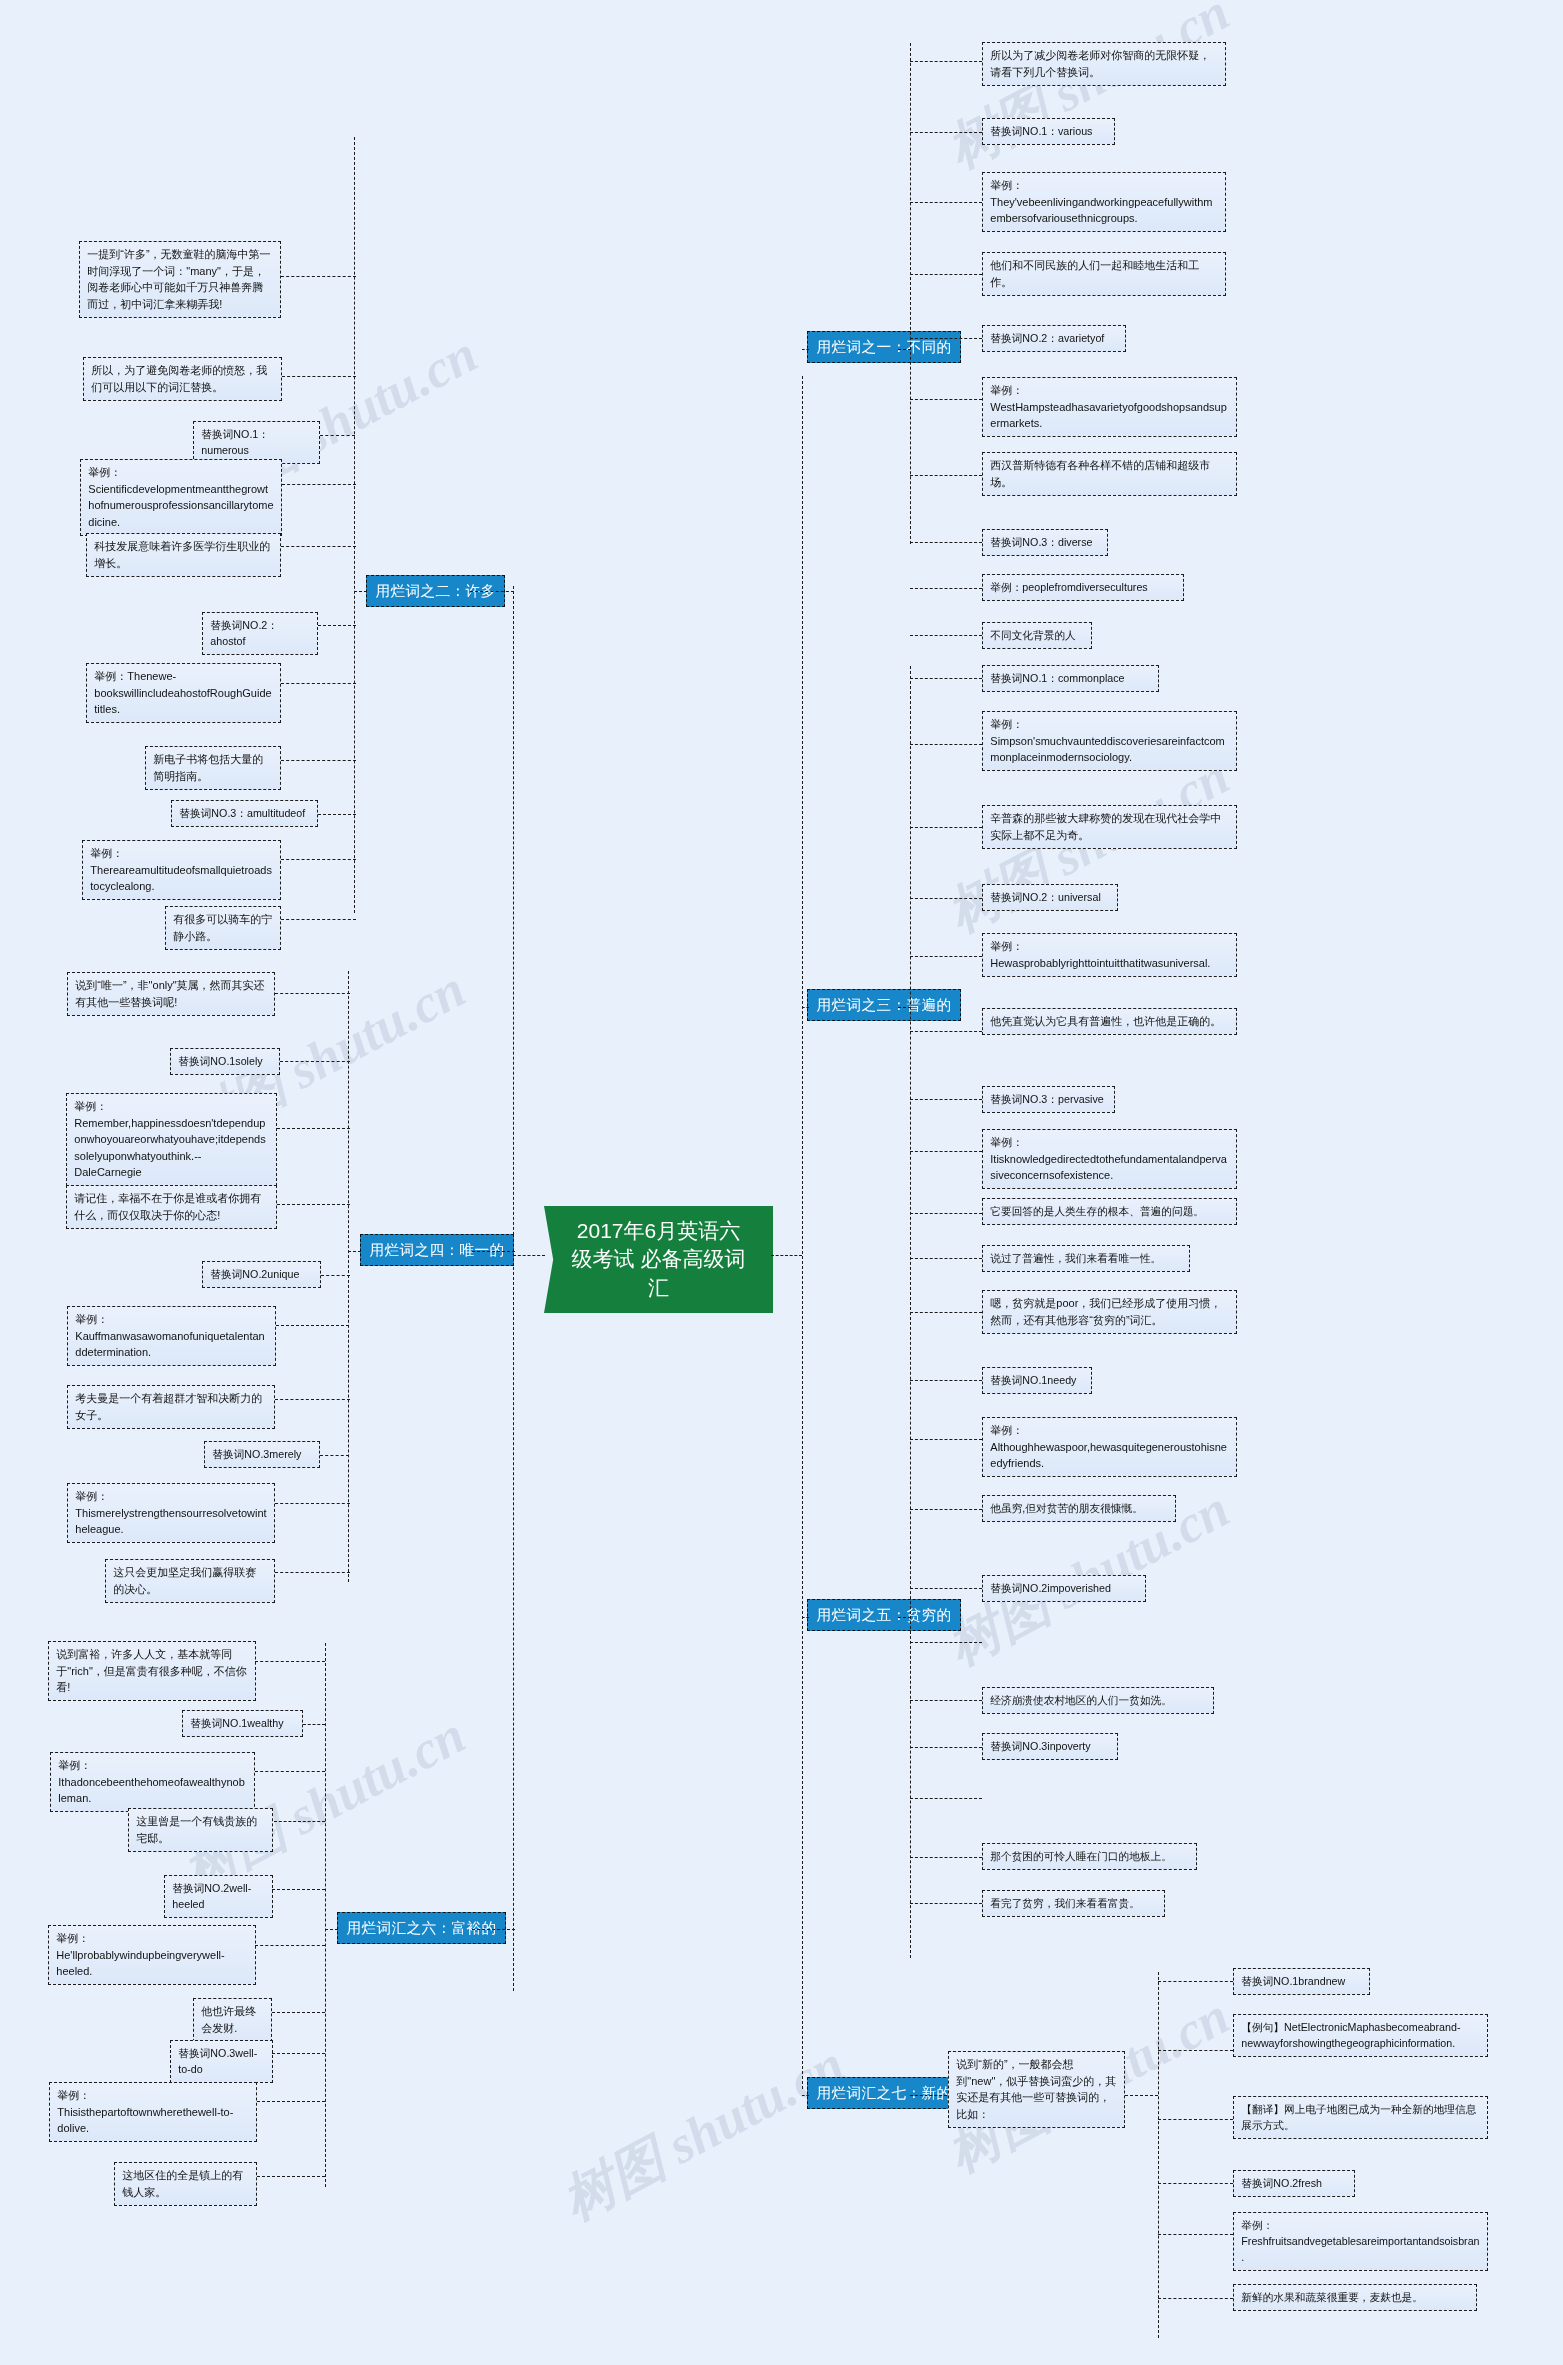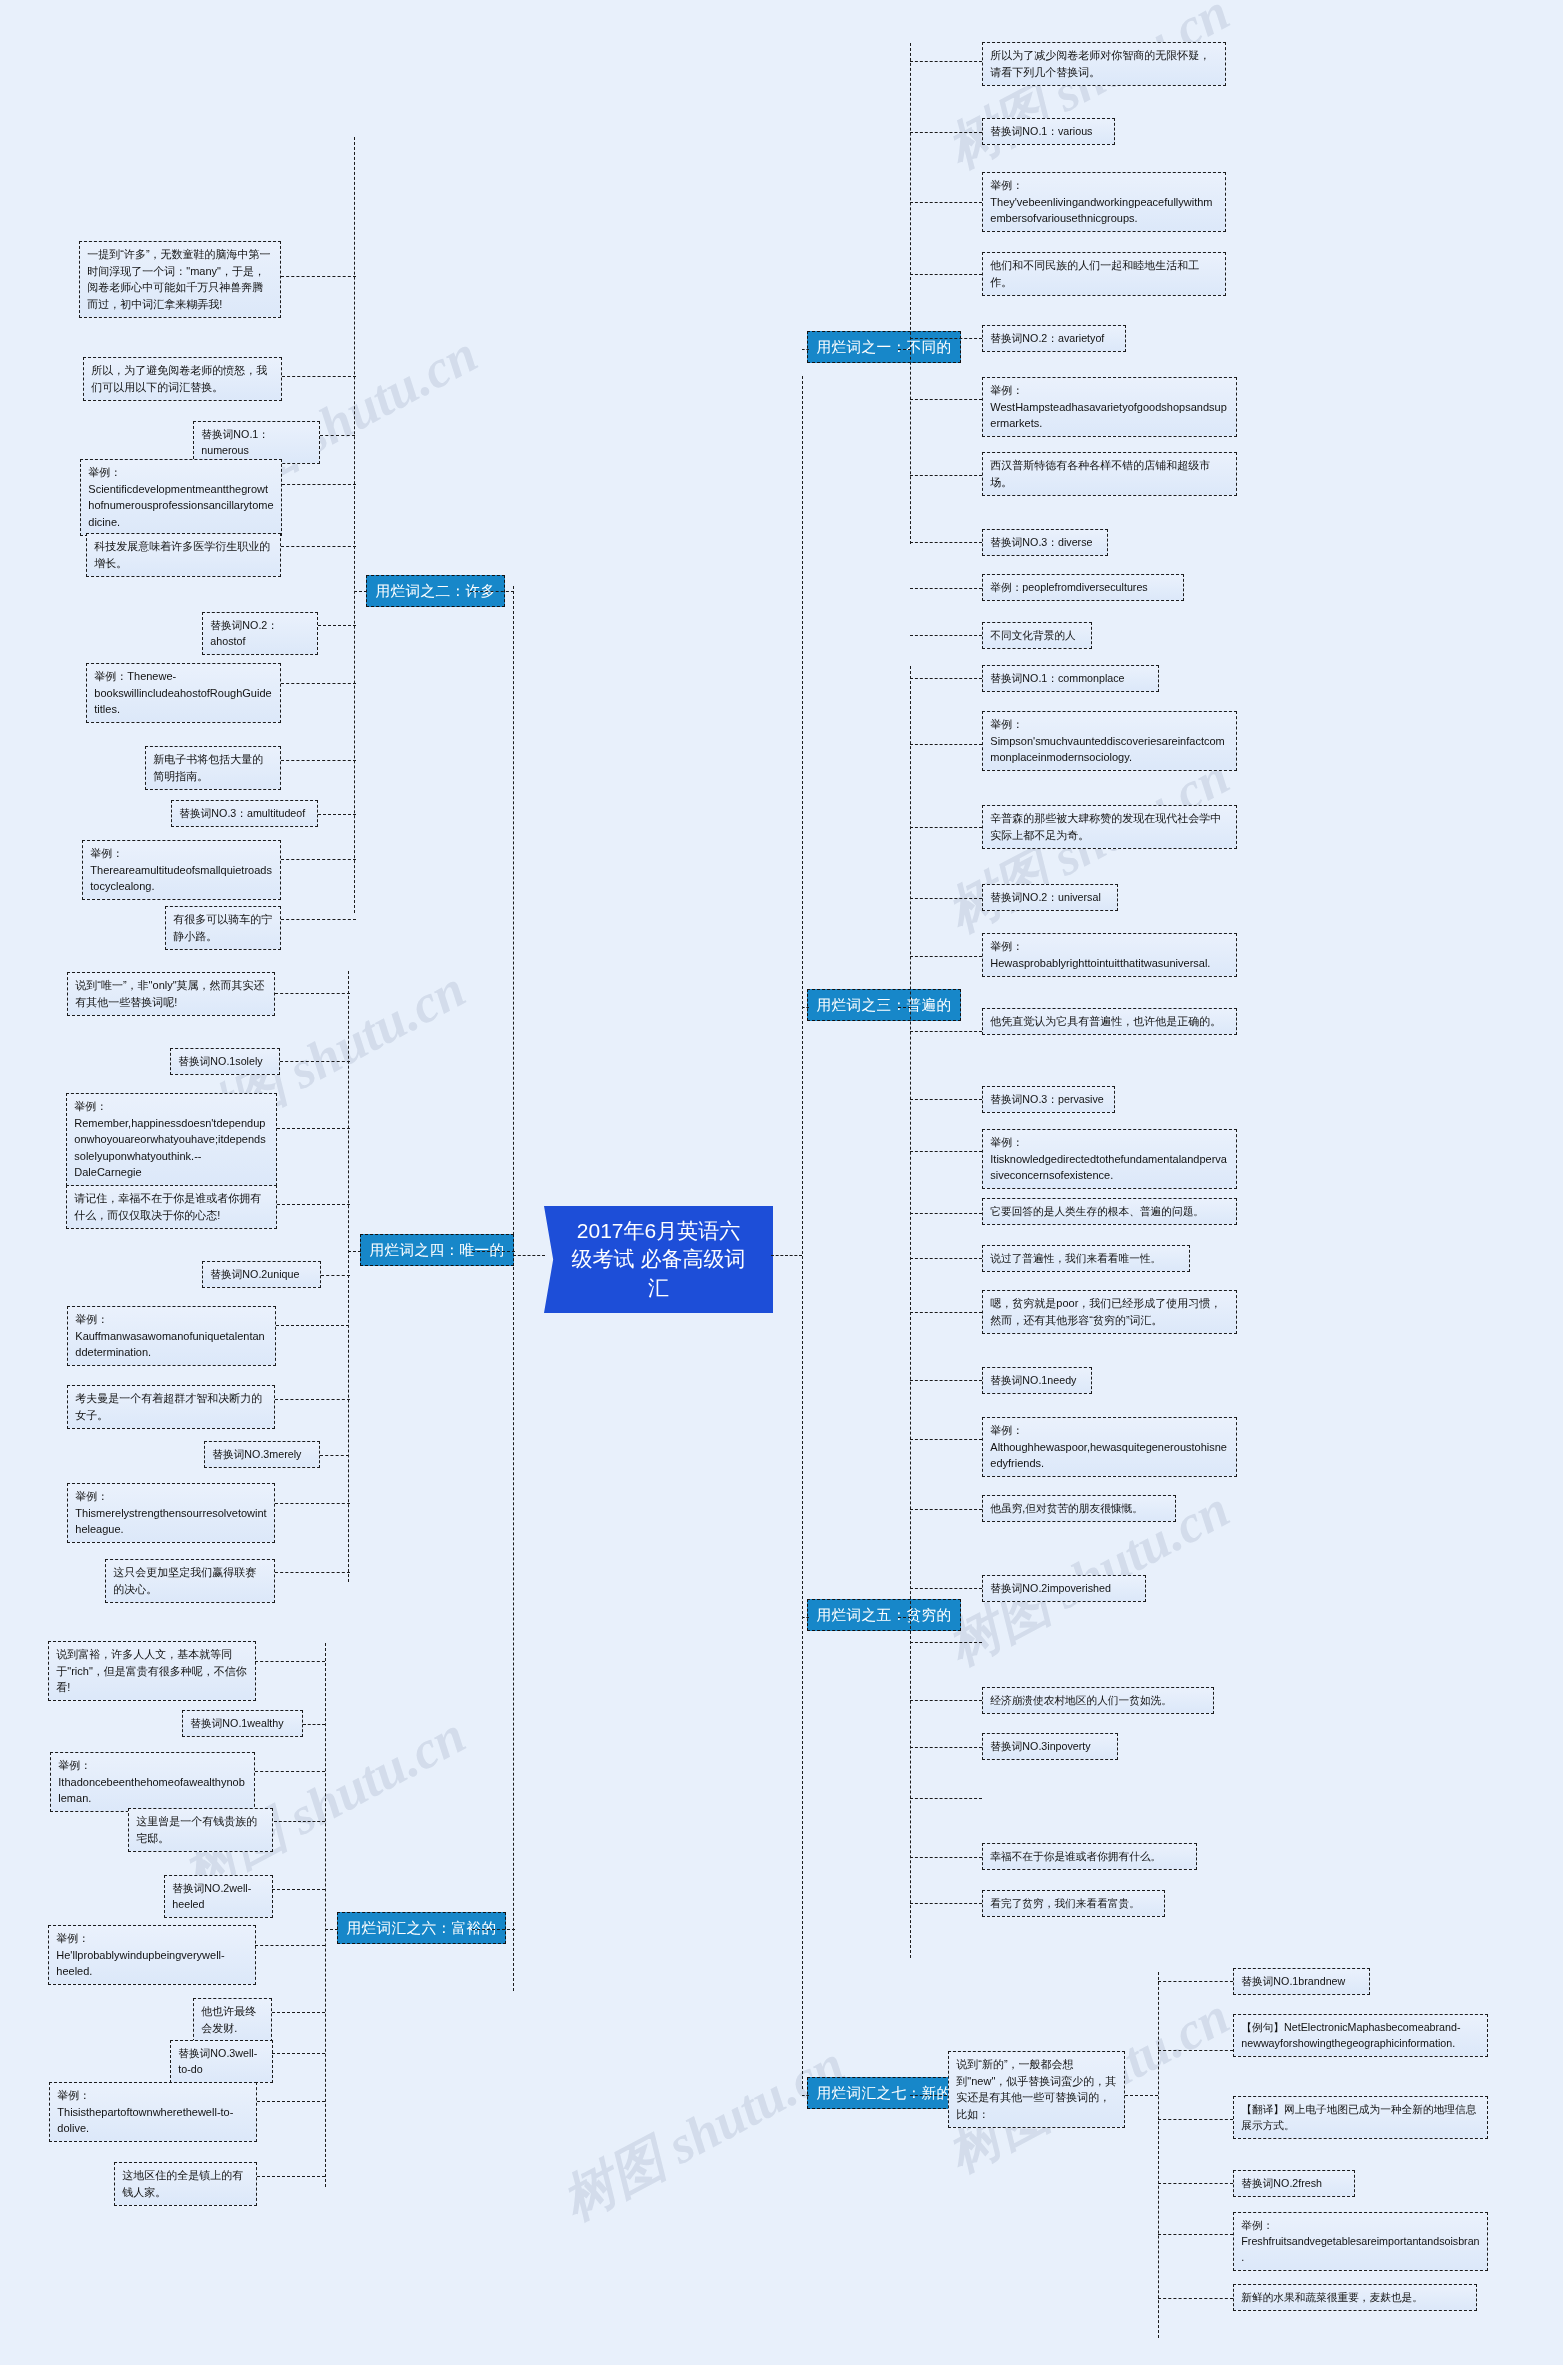--- a/index.html
+++ b/index.html
@@ -56,7 +56,7 @@
   }
   .root {
     position: absolute;
-    background: #1d4ed8;
+    background: #15803d;
     color: #fff;
     font-size: 21px;
     line-height: 1.35;

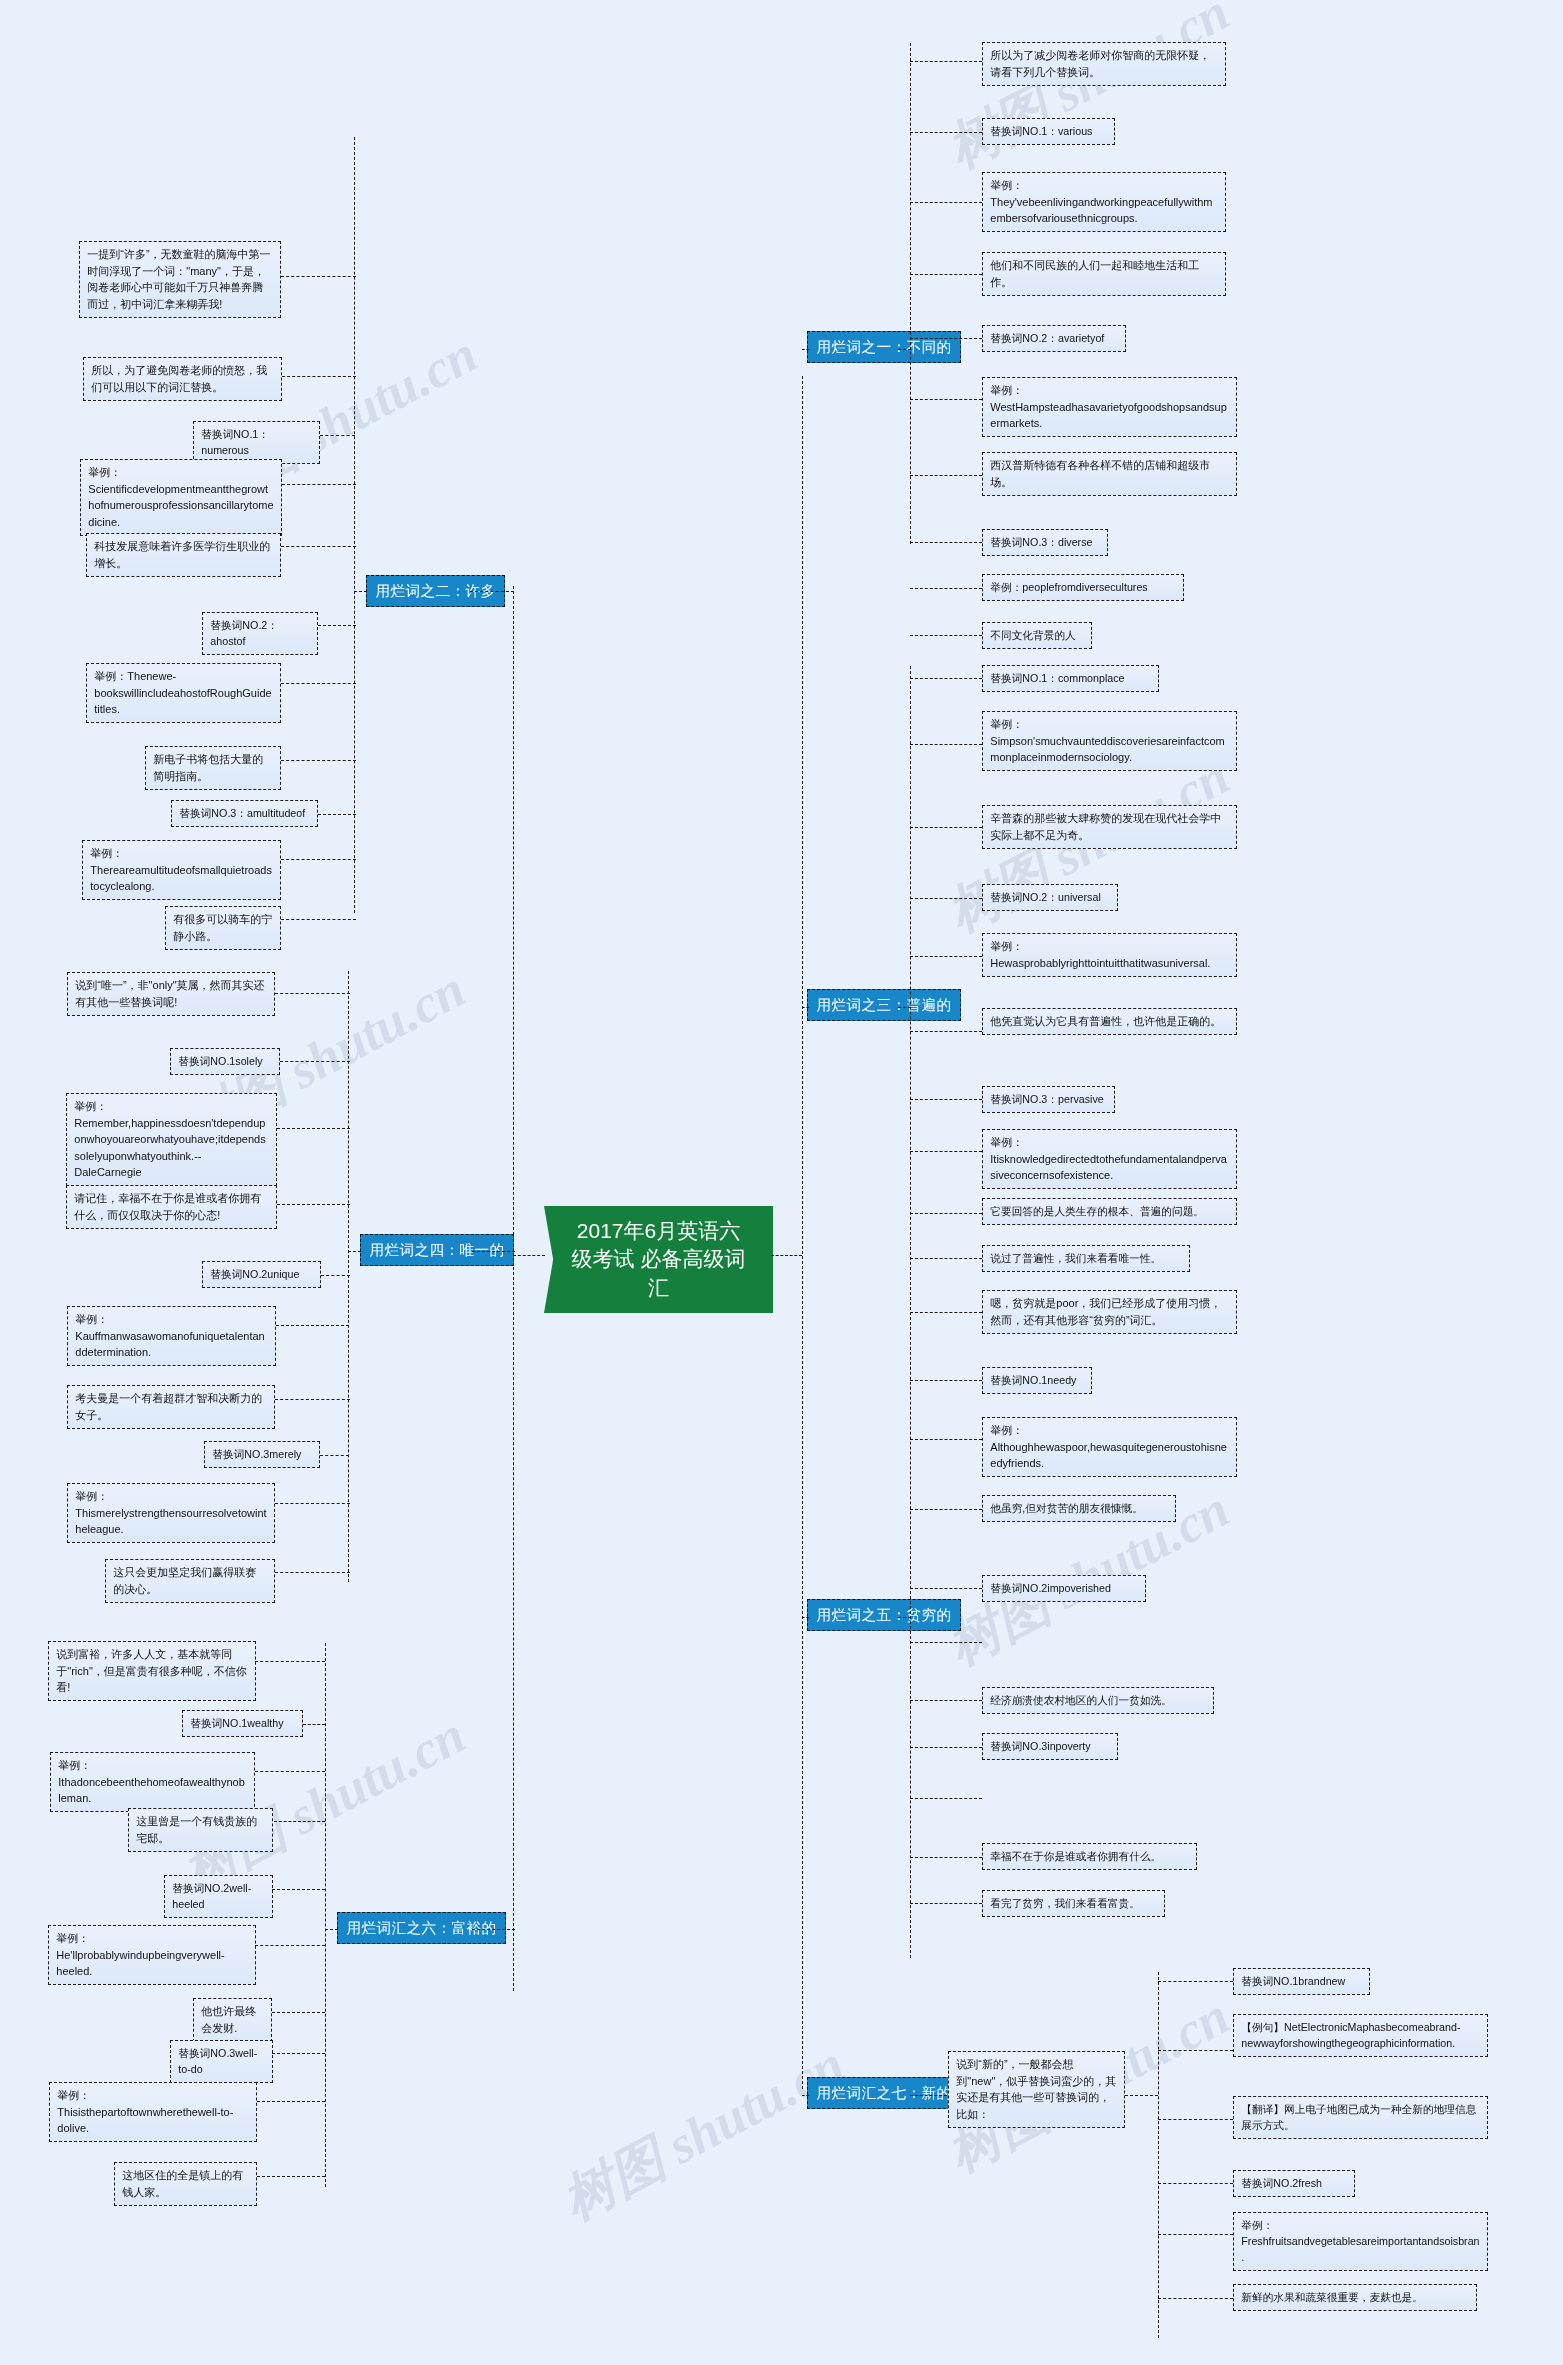--- a/index.html
+++ b/index.html
@@ -306,7 +306,7 @@
 
   <div class="hline" style="left:910px; top:1798px; width:72px;"></div>
 
-  <div class="node sub" style="left:982px; top:1843px; width:215px;">幸福不在于你是谁或者你拥有什么。</div>
+  <div class="node sub" style="left:982px; top:1843px; width:215px;">那个贫困的可怜人睡在门口的地板上。</div>
   <div class="hline" style="left:910px; top:1857px; width:72px;"></div>
 
   <div class="node sub" style="left:982px; top:1890px; width:183px;">看完了贫穷，我们来看看富贵。</div>

